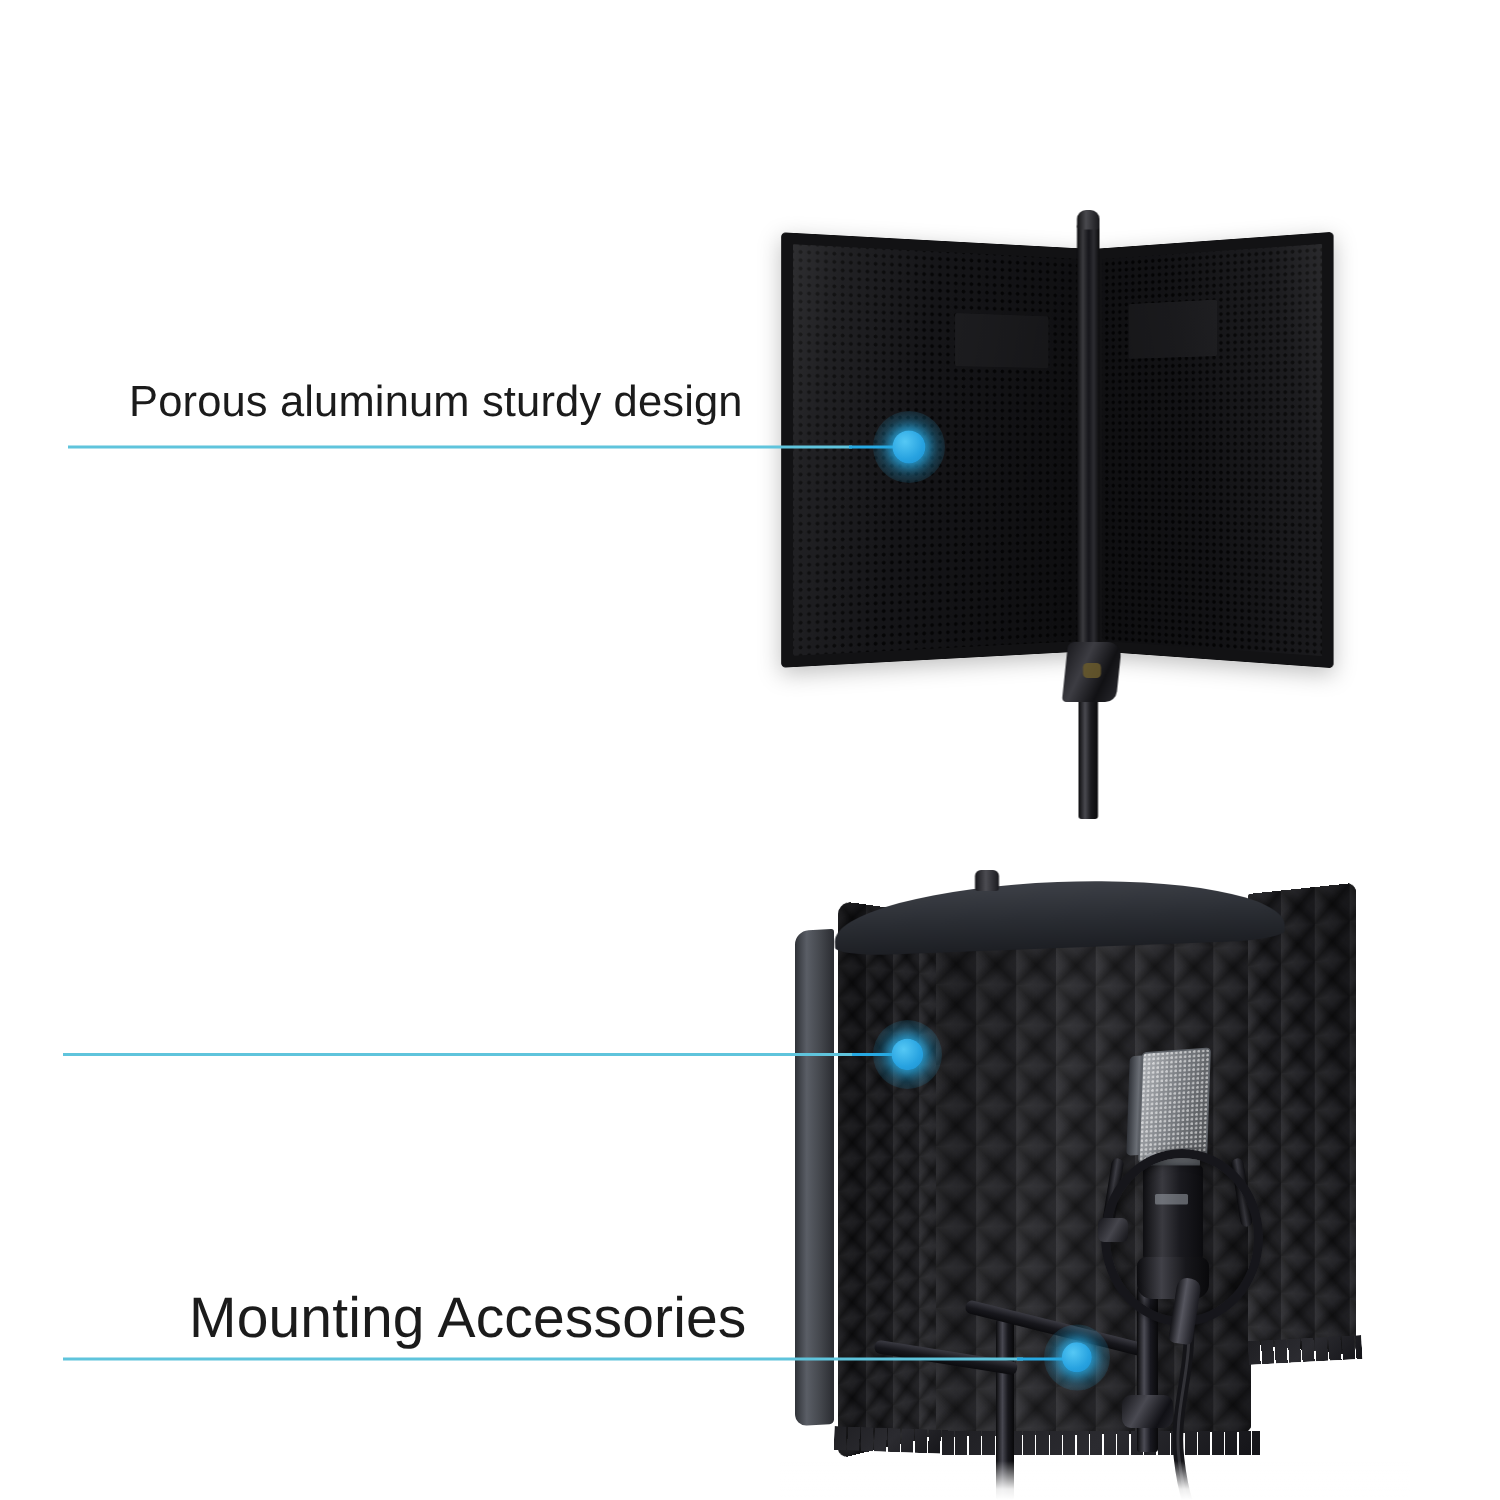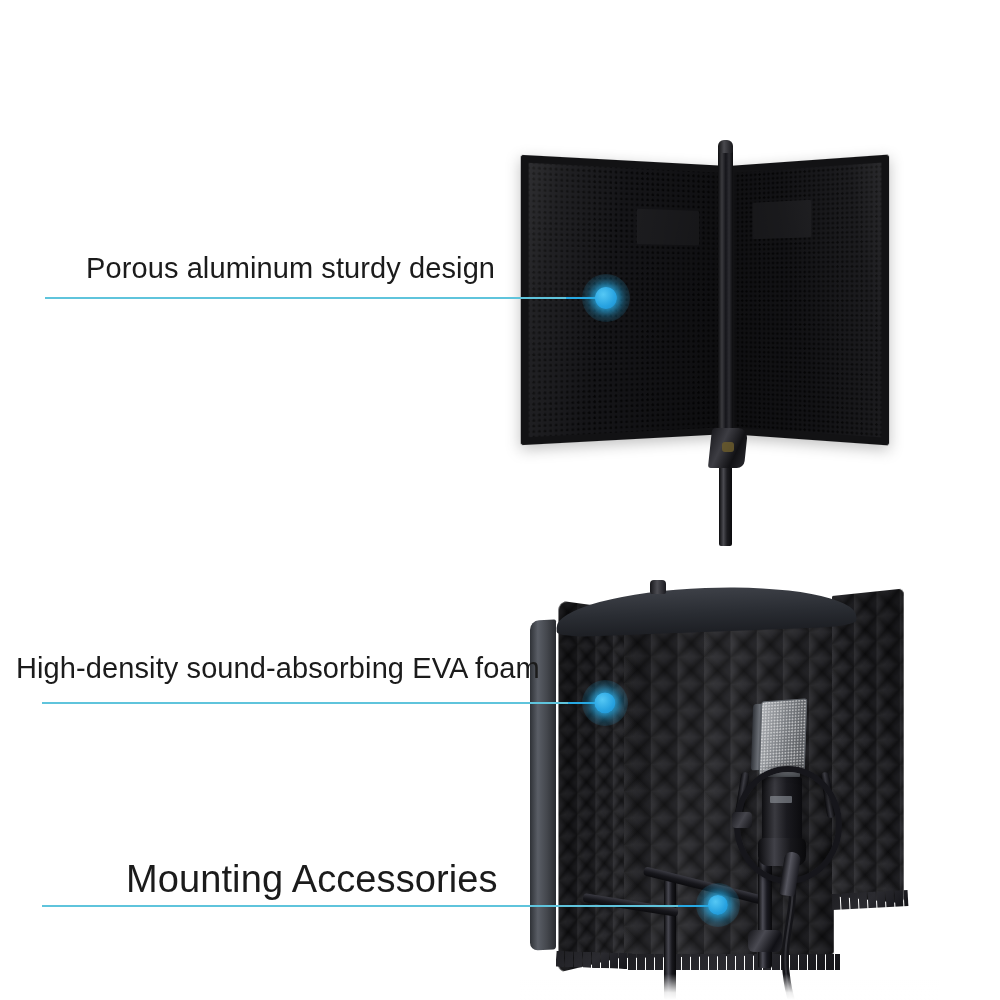--- a/index.html
+++ b/index.html
@@ -595,7 +595,6 @@
     <span class="core"></span>
   </div>
 
-  <div class="callout-label" id="label-2" style="left:16px; top:652px; font-size:29px;">High-density sound-absorbing EVA foam</div>
   <div class="callout-rule" style="left:42px; top:702px; width:528px;"></div>
   <div class="callout-rule bright" style="left:568px; top:702px; width:38px;"></div>
   <div class="callout-dot" style="left:582px; top:680px; width:46px; height:46px;">

